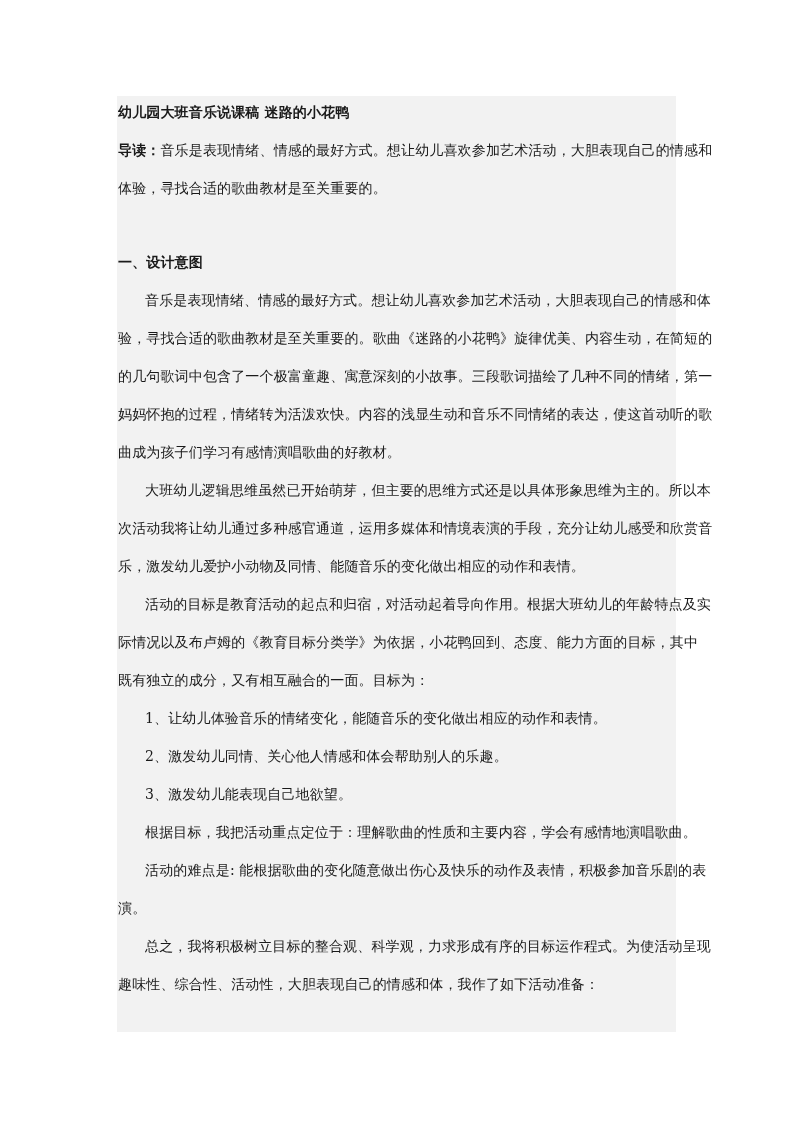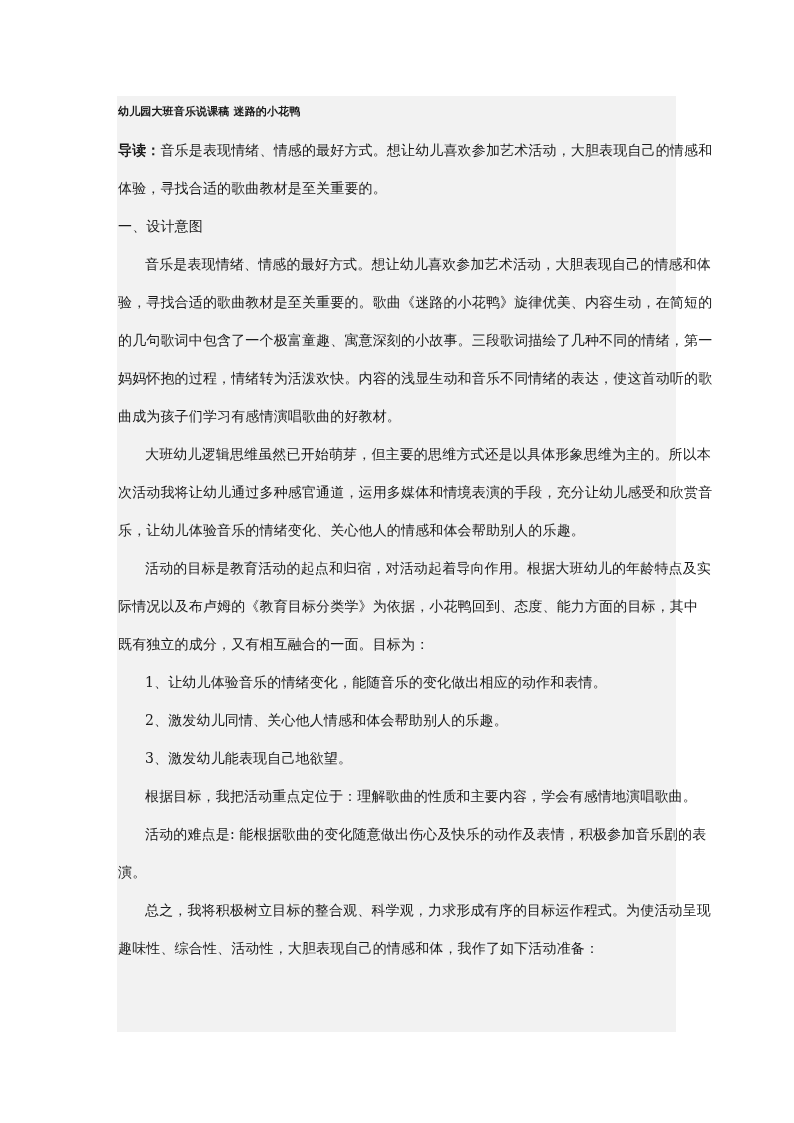--- a/index.html
+++ b/index.html
@@ -10,7 +10,7 @@
   .content { position: absolute; left: 118px; top: 99px; width: 558px; }
   .line { height: 38px; line-height: 26px; font-size: 14px; white-space: nowrap; letter-spacing: 0.15px; }
   .bold { font-weight: normal; }
-  .title { font-weight: bold; font-size: 11px; }
+  .title { font-weight: bold; font-size: 14px; }
   .indent { padding-left: 27px; }
   .lbl { font-weight: bold; }
 </style>

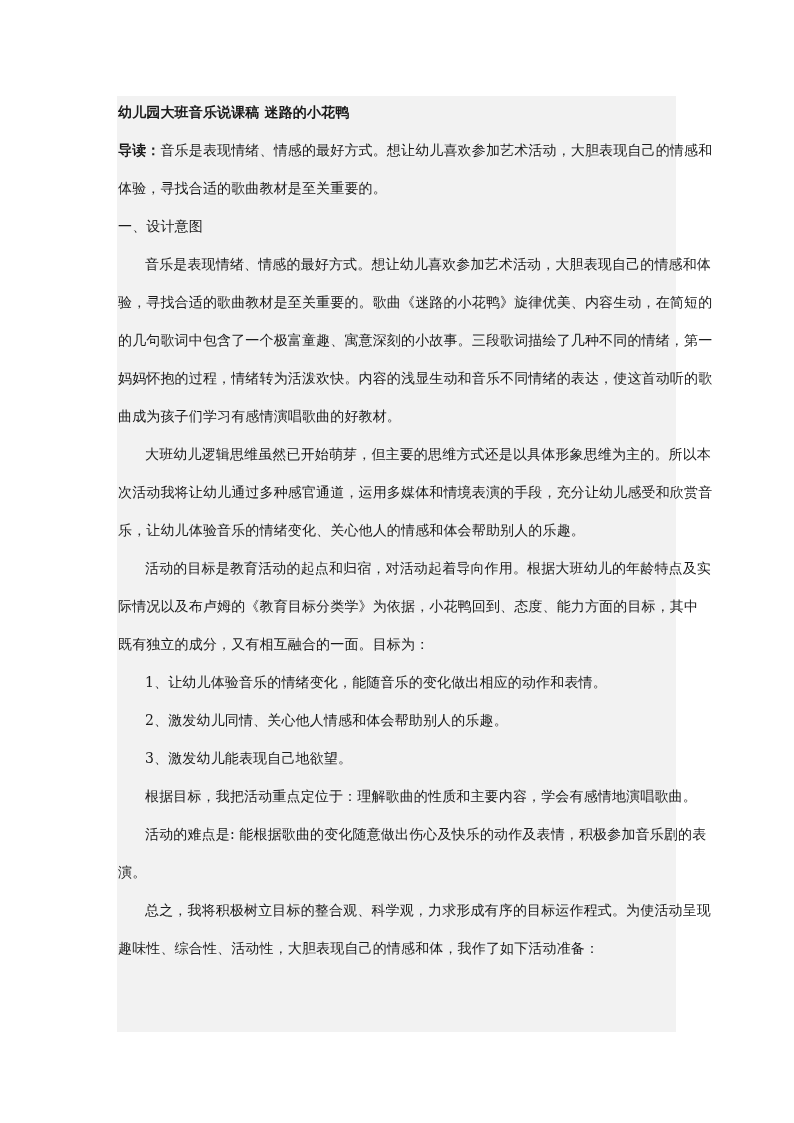--- a/index.html
+++ b/index.html
@@ -9,7 +9,7 @@
               background: #f2f2f2; }
   .content { position: absolute; left: 118px; top: 99px; width: 558px; }
   .line { height: 38px; line-height: 26px; font-size: 14px; white-space: nowrap; letter-spacing: 0.15px; }
-  .bold { font-weight: normal; }
+  .bold { font-weight: bold; margin-top: 36px; }
   .title { font-weight: bold; font-size: 14px; }
   .indent { padding-left: 27px; }
   .lbl { font-weight: bold; }

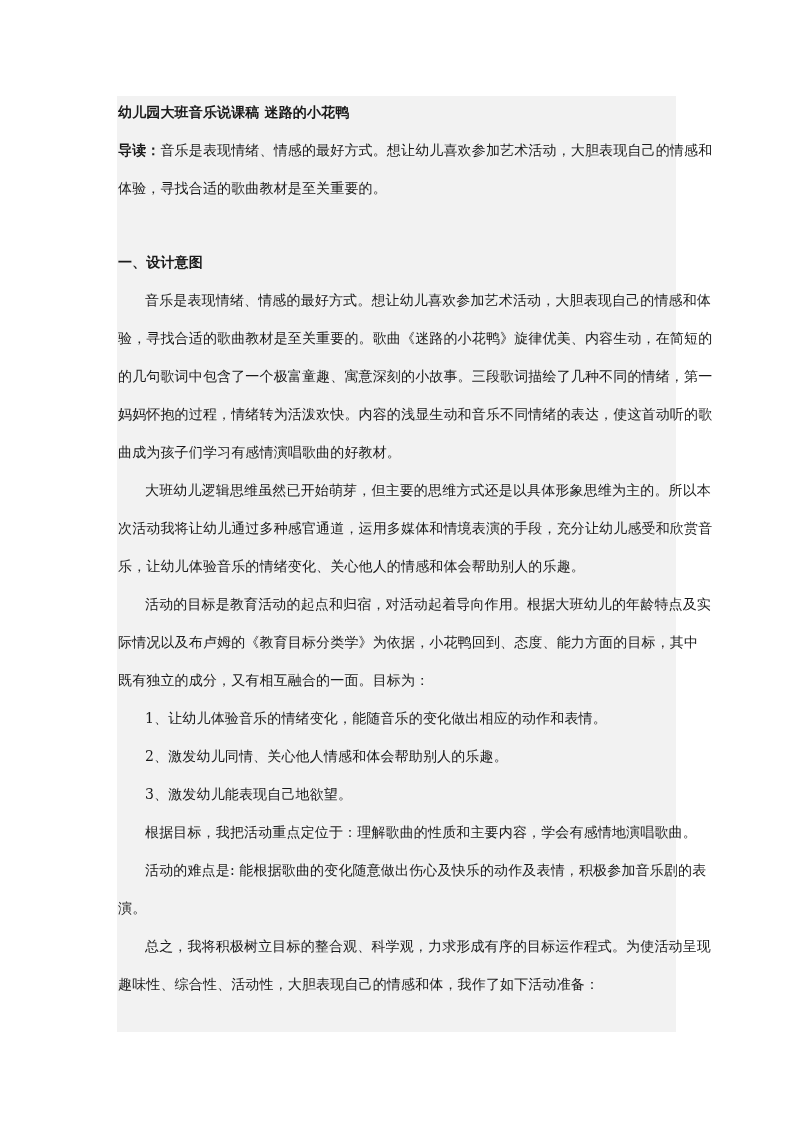--- a/index.html
+++ b/index.html
@@ -35,7 +35,7 @@
 
   <div class="line indent">大班幼儿逻辑思维虽然已开始萌芽，但主要的思维方式还是以具体形象思维为主的。所以本</div>
   <div class="line">次活动我将让幼儿通过多种感官通道，运用多媒体和情境表演的手段，充分让幼儿感受和欣赏音</div>
-  <div class="line">乐，让幼儿体验音乐的情绪变化、关心他人的情感和体会帮助别人的乐趣。</div>
+  <div class="line">乐，激发幼儿爱护小动物及同情、能随音乐的变化做出相应的动作和表情。</div>
 
 
   <div class="line indent">活动的目标是教育活动的起点和归宿，对活动起着导向作用。根据大班幼儿的年龄特点及实</div>

